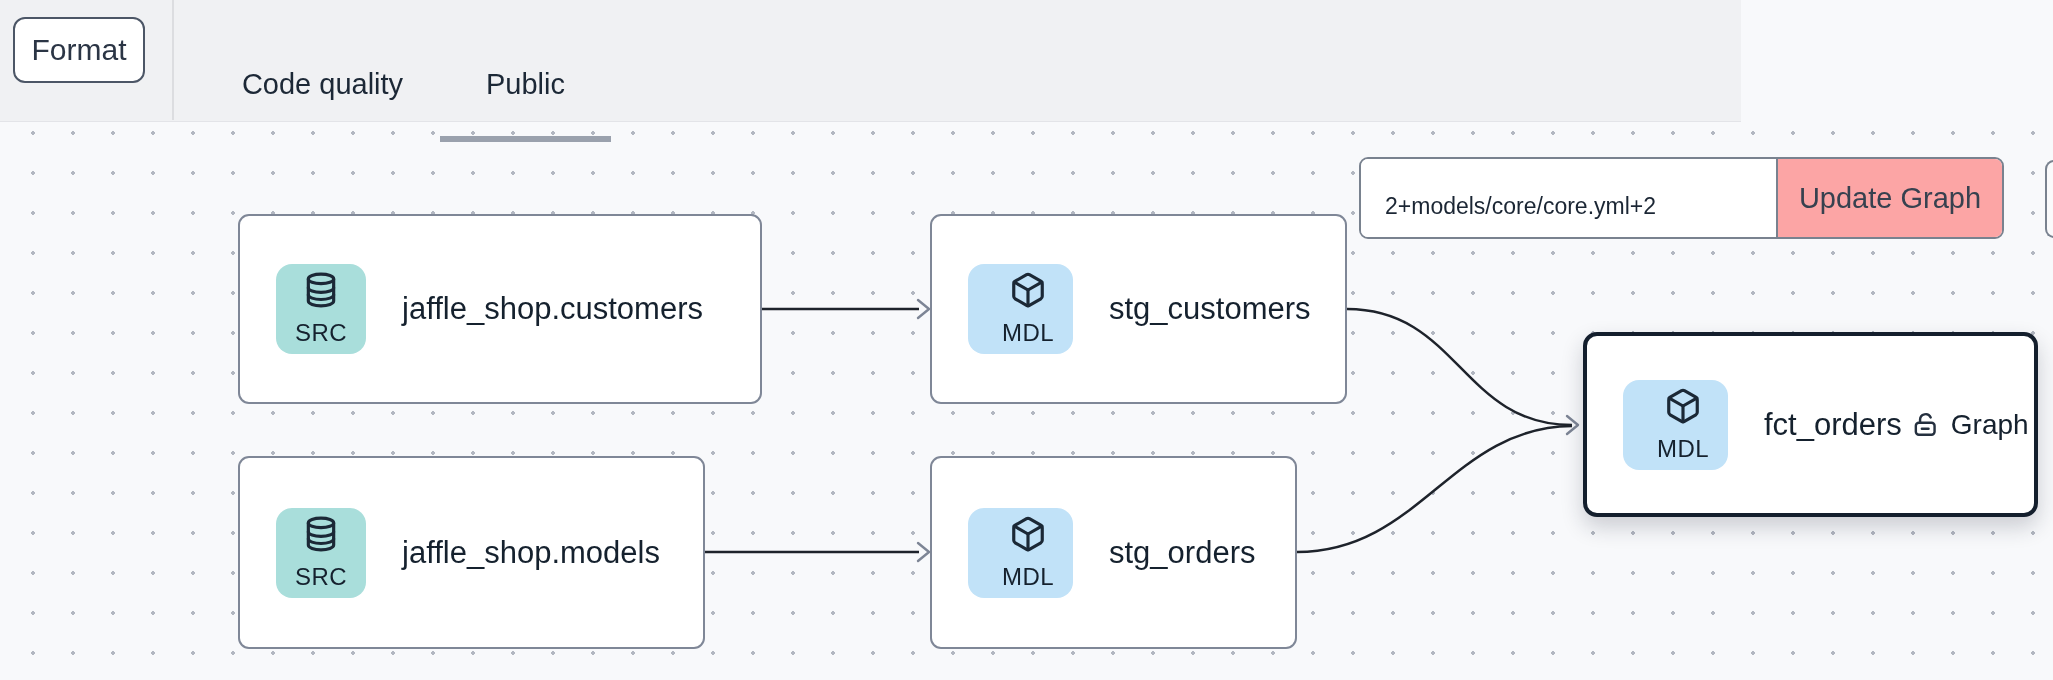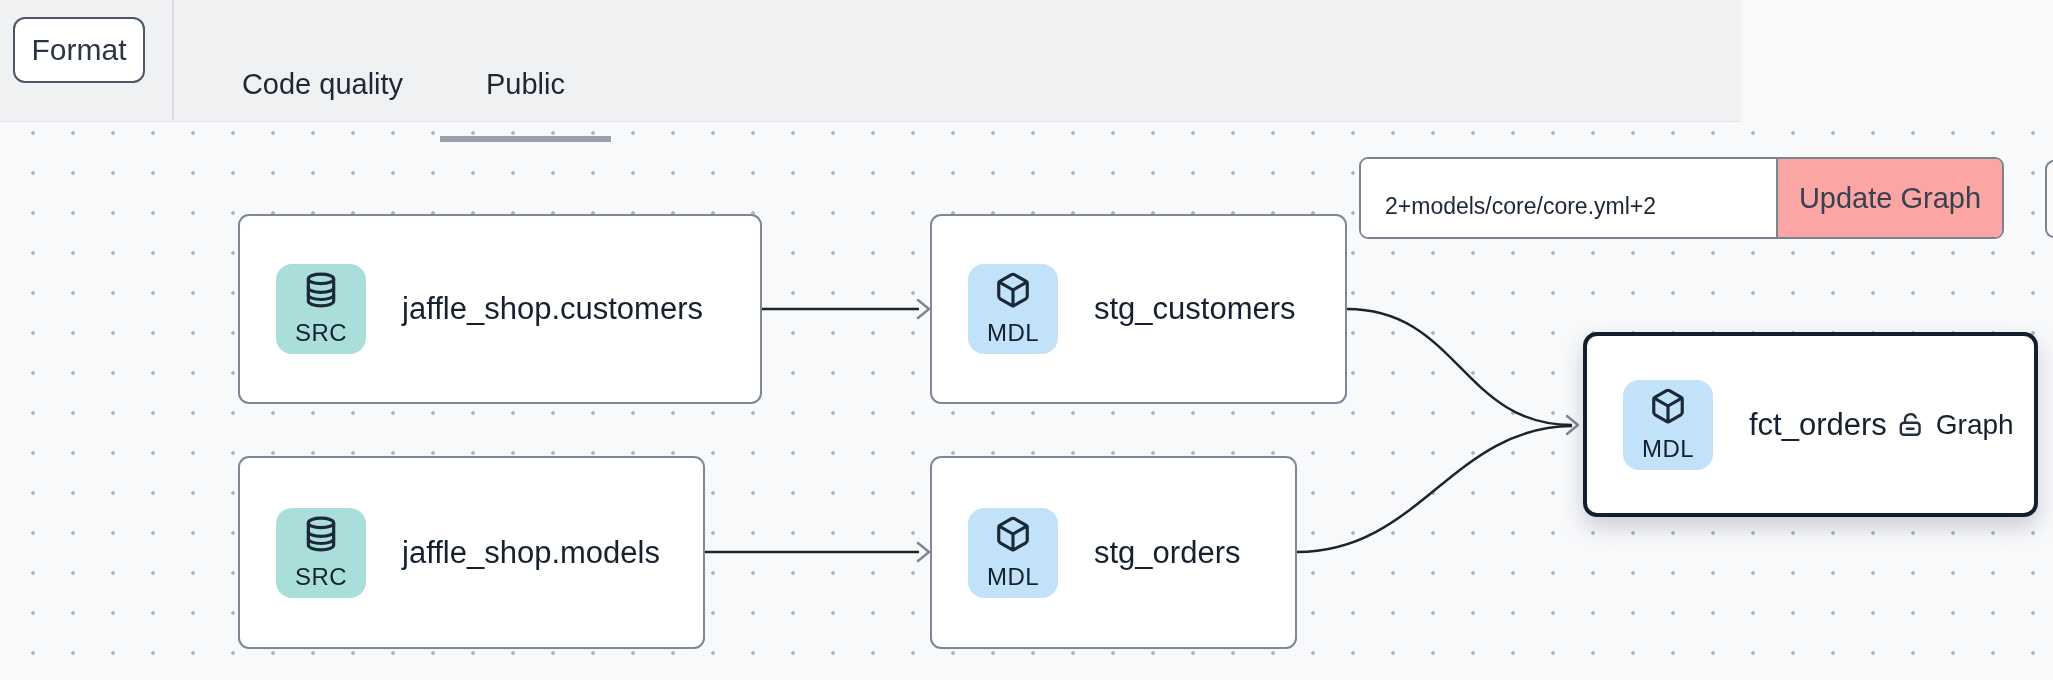--- a/index.html
+++ b/index.html
@@ -58,7 +58,7 @@
     display:flex;flex-direction:column;align-items:center;justify-content:center;
   }
   .badge.src{background:#a9dedb;}
-  .badge.mdl{background:#c1e2f8;}
+  .badge.mdl{background:#c1e2f8;padding-left:15px;}
   .badge svg{width:38px;height:38px;stroke:#1b2836;stroke-width:2;fill:none;
     stroke-linecap:round;stroke-linejoin:round;}
   .badge-label{font-size:24px;font-weight:500;color:#15212e;margin-top:10px;letter-spacing:0.5px;}

